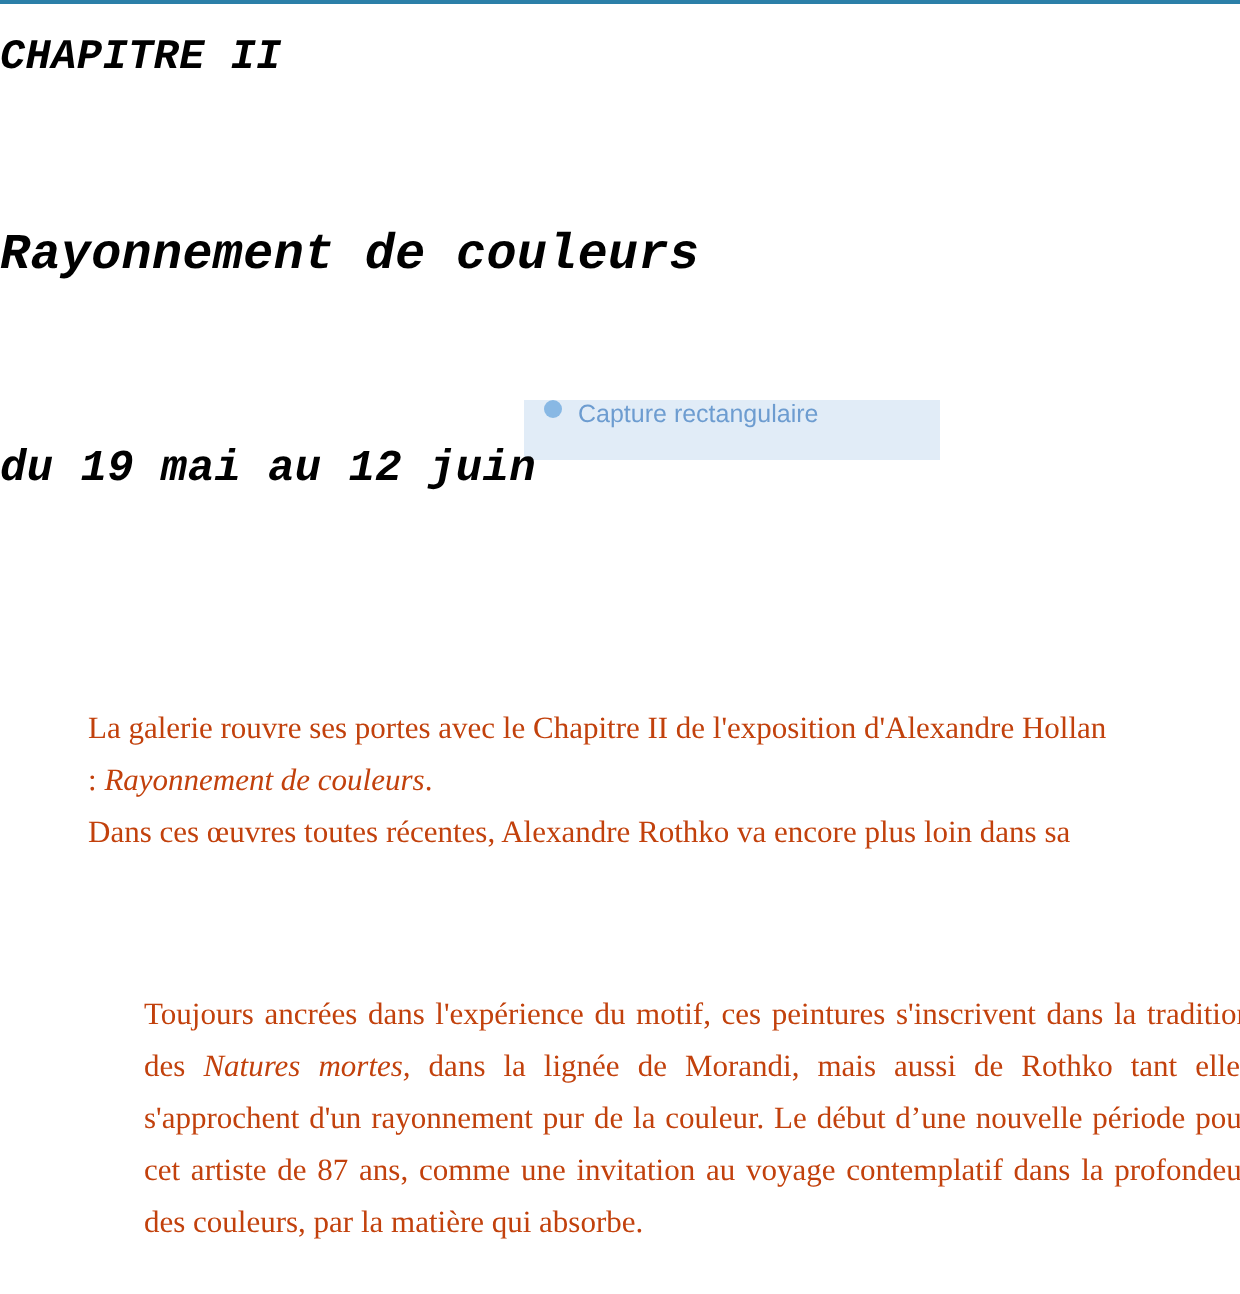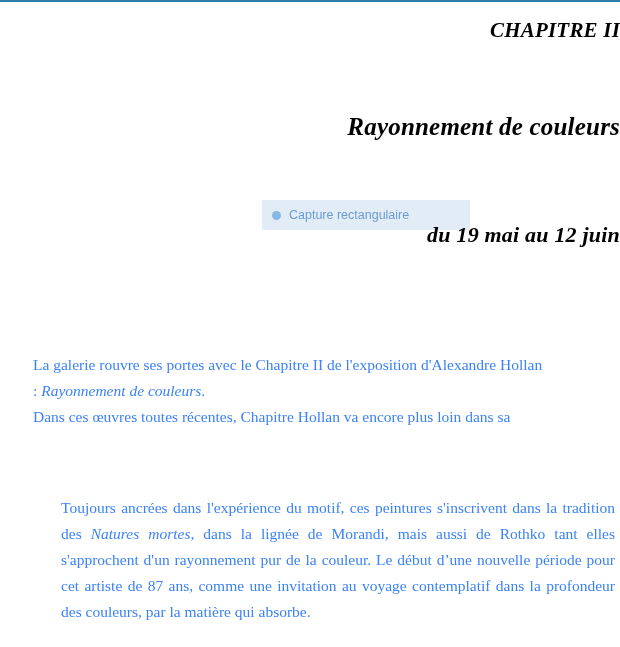--- a/index.html
+++ b/index.html
@@ -30,8 +30,8 @@
     box-sizing: border-box;
   }
   .heading {
-    text-align: right;
-    font-family: Liberation Serif, serif;
+    text-align: left;
+    font-family: Liberation Mono, monospace;
     font-weight: bold;
     font-style: italic;
     color: #000000;

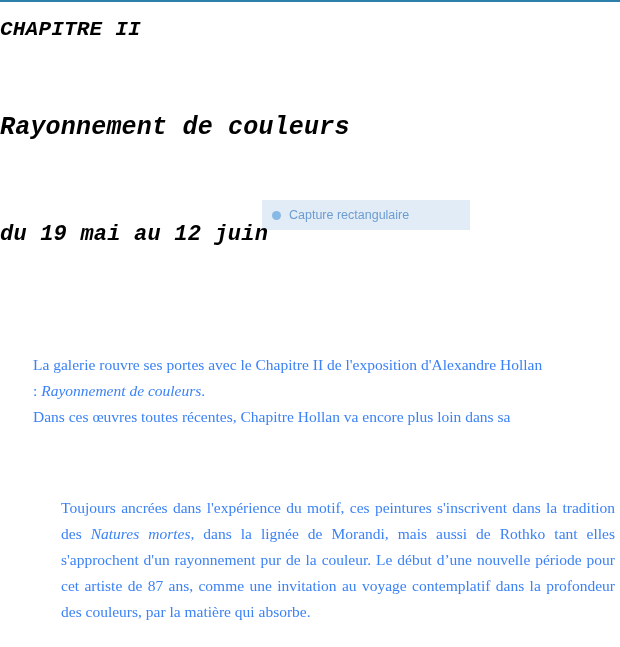--- a/index.html
+++ b/index.html
@@ -67,7 +67,7 @@
     height: 30px;
     background: rgba(90, 150, 210, 0.18);
     display: flex;
-    align-items: center;
+    align-items: flex-start;
     gap: 8px;
     padding-left: 10px;
     box-sizing: border-box;

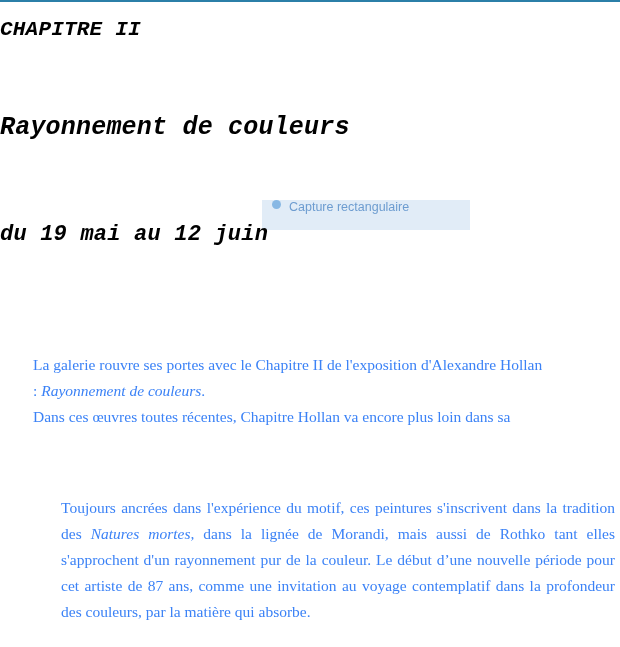--- a/index.html
+++ b/index.html
@@ -88,12 +88,12 @@
   }
   .body-text {
     position: absolute;
-    left: 33px;
+    left: 44px;
     width: 554px;
     font-size: 15.5px;
     line-height: 26px;
     text-align: justify;
-    color: #3b82f6;
+    color: #c2410c;
   }
   .para-1 { top: 352px; }
   .para-2 { top: 495px; }

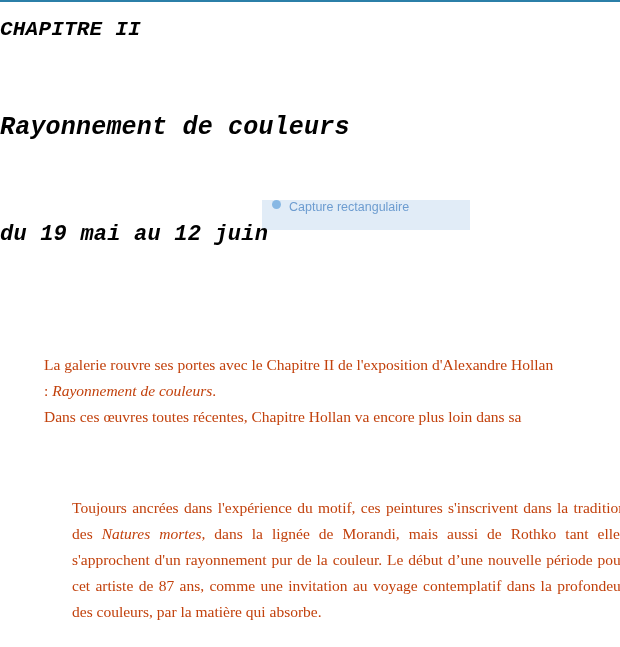--- a/index.html
+++ b/index.html
@@ -121,7 +121,7 @@
   <div class="body-text para-1">
     <span>La galerie rouvre ses portes avec le Chapitre II de l'exposition d'Alexandre Hollan</span><br>
     <span>: </span><span class="it">Rayonnement de couleurs</span><span>.</span><br>
-    <span>Dans ces œuvres toutes récentes, Chapitre Hollan va encore plus loin dans sa</span><br>
+    <span>Dans ces œuvres toutes récentes, Alexandre Rothko va encore plus loin dans sa</span><br>
   </div>
 
   <div class="body-text para-2">

